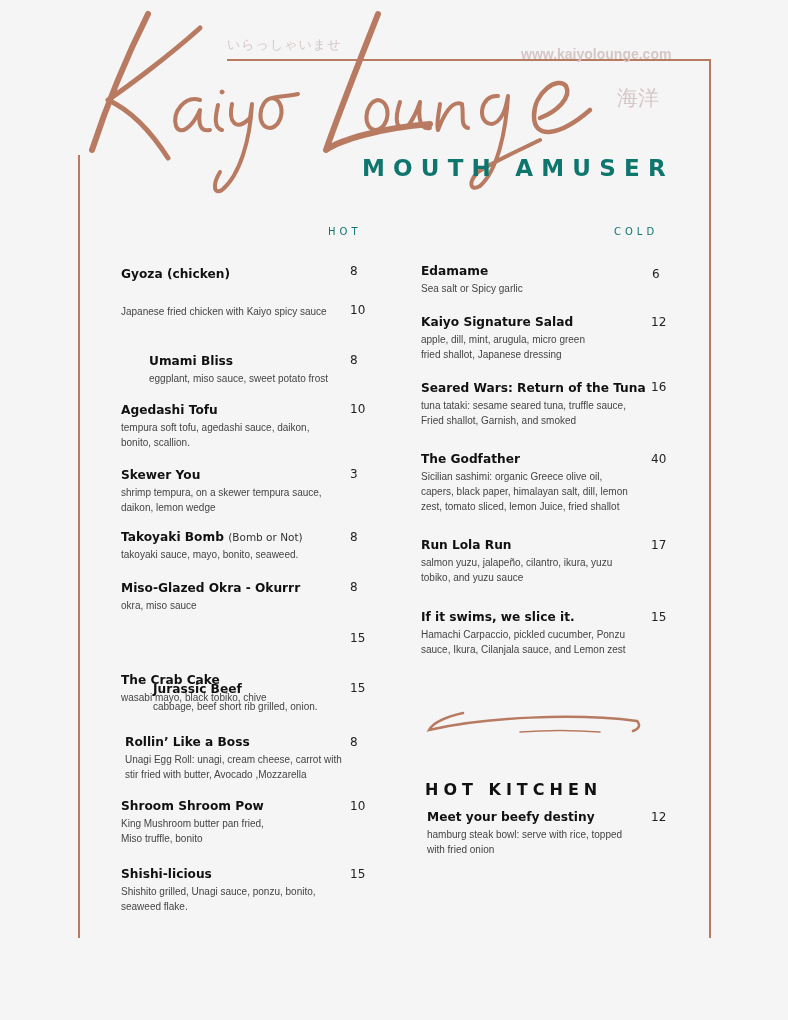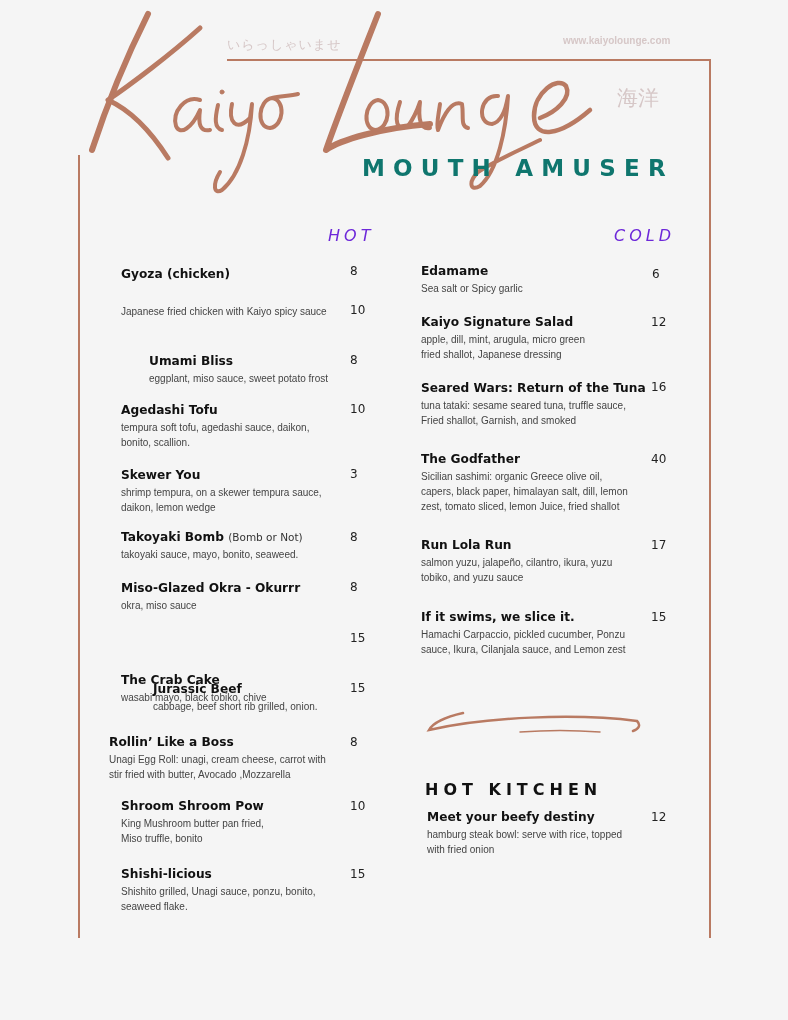--- a/index.html
+++ b/index.html
@@ -9,7 +9,7 @@
   .frame-left { position:absolute; left:78px; top:155px; width:2px; height:783px; background:#b97a62; }
   .script-title { position:absolute; left:0; top:0; width:788px; height:200px; }
   .greet { position:absolute; left:227px; top:36px; font-size:13px; color:#d6c7c7; letter-spacing:1px; }
-  .url { position:absolute; left:521px; top:35px; font-size:10px; font-weight:bold; color:#d6c7c7; font-family:"Liberation Sans", sans-serif;margin-left:42px; }
+  .url { position:absolute; left:521px; top:46px; font-size:14px; font-weight:bold; color:#d6c7c7; font-family:"Liberation Sans", sans-serif; }
   .kanji { position:absolute; left:617px; top:84px; font-size:21px; color:#d6c7c7; }
   .subtitle { position:absolute; left:362px; top:155px; font-size:23px; font-weight:bold; letter-spacing:8.2px; color:#0f766e; font-family:"DejaVu Sans", sans-serif; }
   .col-head { position:absolute; font-size:16px; letter-spacing:4px; color:#6d28d9; font-family:"DejaVu Sans", sans-serif;font-style:italic; }

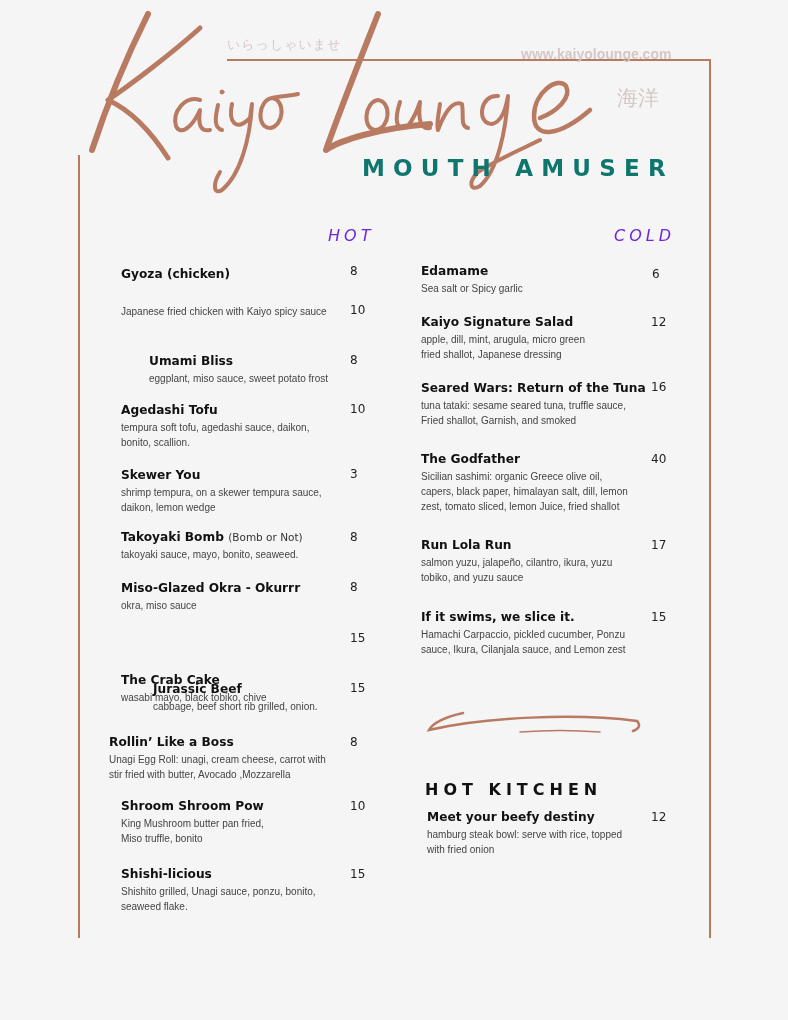--- a/index.html
+++ b/index.html
@@ -12,7 +12,7 @@
   .url { position:absolute; left:521px; top:46px; font-size:14px; font-weight:bold; color:#d6c7c7; font-family:"Liberation Sans", sans-serif; }
   .kanji { position:absolute; left:617px; top:84px; font-size:21px; color:#d6c7c7; }
   .subtitle { position:absolute; left:362px; top:155px; font-size:23px; font-weight:bold; letter-spacing:8.2px; color:#0f766e; font-family:"DejaVu Sans", sans-serif; }
-  .col-head { position:absolute; font-size:16px; letter-spacing:4px; color:#6d28d9; font-family:"DejaVu Sans", sans-serif;font-style:italic; }
+  .col-head { position:absolute; font-size:10px; letter-spacing:4px; color:#0f766e; font-family:"DejaVu Sans", sans-serif; }
   .item { position:absolute; width:260px; }
   .item-name { font-weight:bold; font-size:12.2px; line-height:16px; color:#111; white-space:nowrap; }
   .item-note { font-weight:normal; font-size:10.5px; color:#333; }

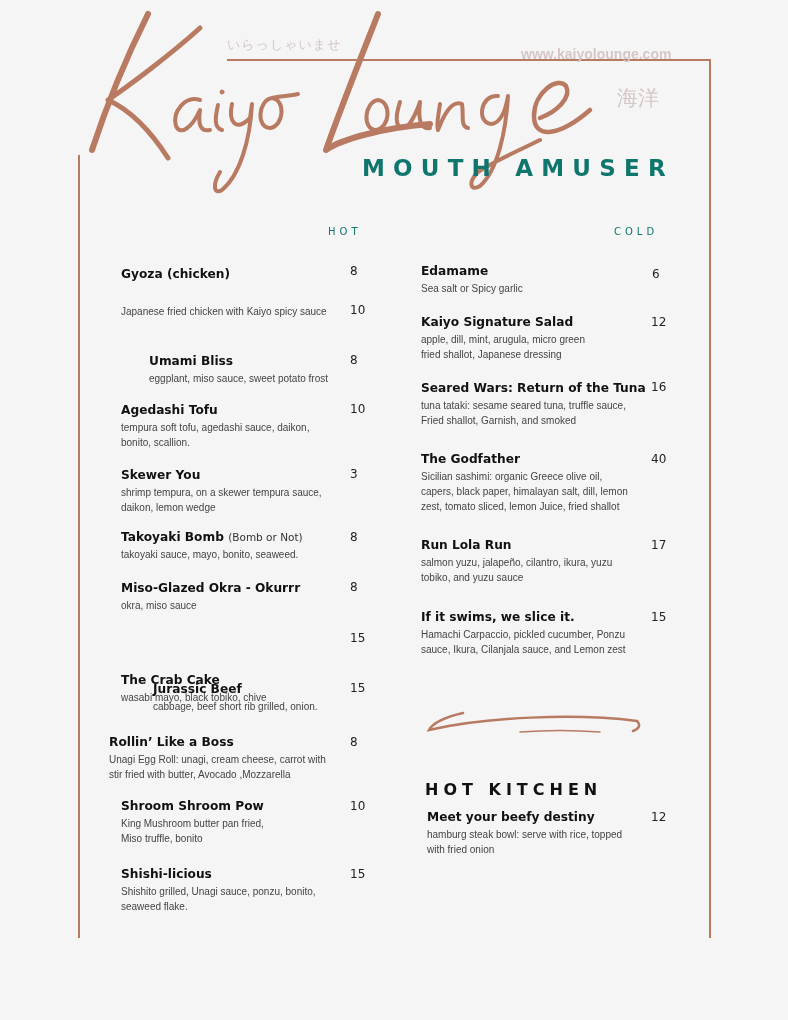--- a/index.html
+++ b/index.html
@@ -116,7 +116,7 @@
   </div>
   <div class="price" style="left:350px; top:681px;">15</div>
 
-  <div class="item" style="left:109px; top:734px; width:230px;">
+  <div class="item" style="left:125px; top:734px; width:230px;">
     <div class="item-name">Rollin’ Like a Boss</div>
     <div class="item-desc">Unagi Egg Roll: unagi, cream cheese, carrot with stir fried with butter, Avocado ,Mozzarella</div>
   </div>

